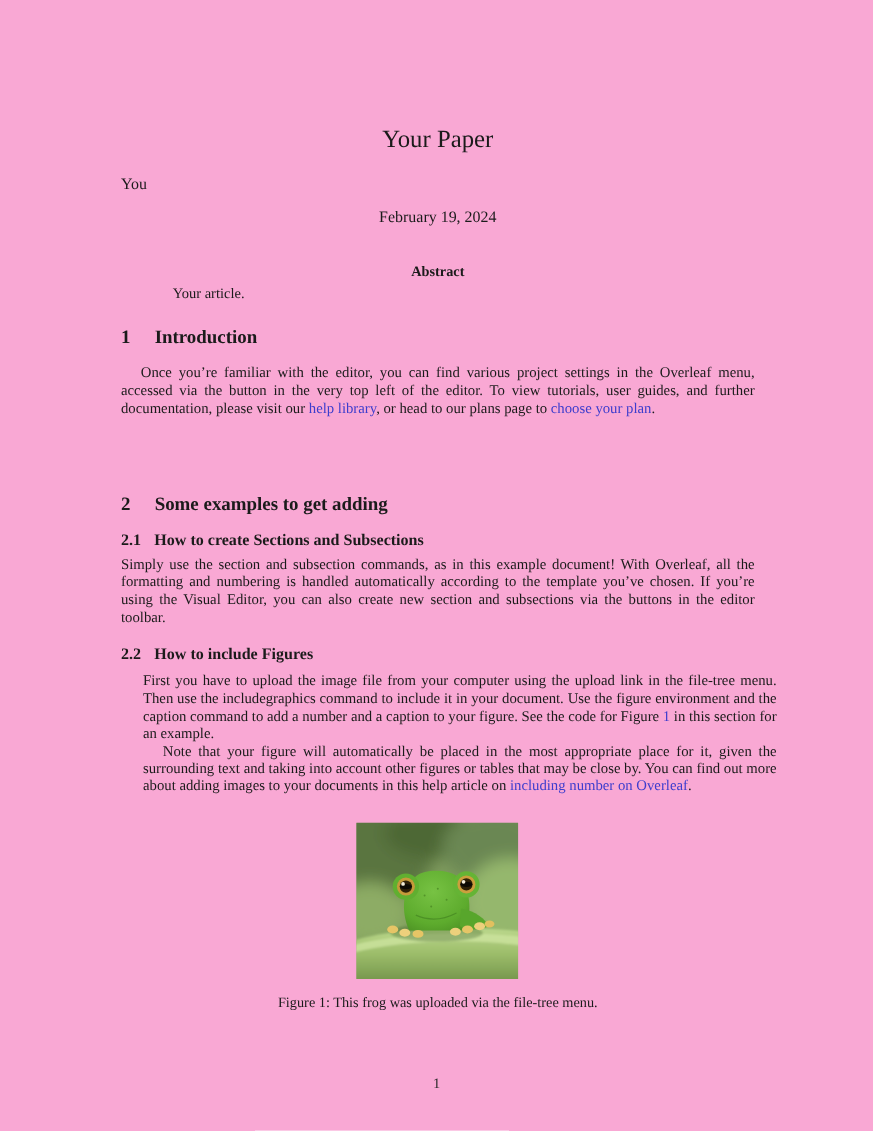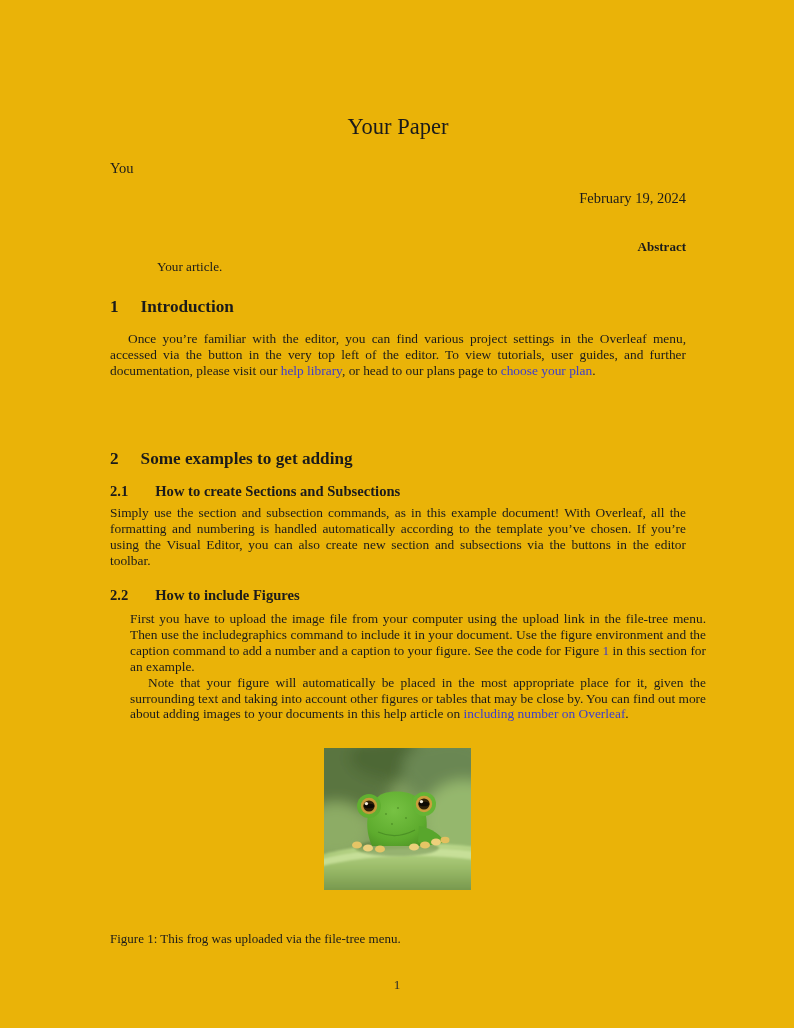--- a/index.html
+++ b/index.html
@@ -7,7 +7,7 @@
     position: relative;
     width: 794px;
     height: 1028px;
-    background: #eab308;
+    background: #f9a8d4;
     font-family: "Liberation Serif", "DejaVu Serif", serif;
     color: #1b1b1b;
     overflow: hidden;

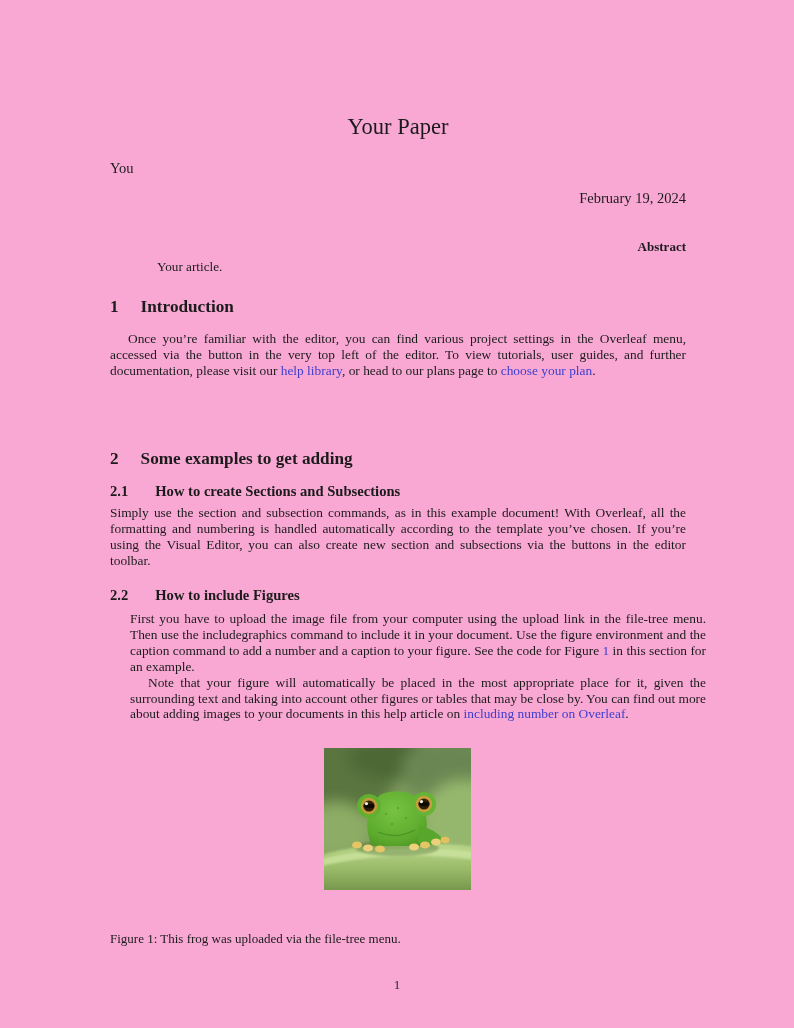--- a/index.html
+++ b/index.html
@@ -20,7 +20,7 @@
     font-size: 22.5px; font-weight: 400; line-height: 26px;
   }
   .paper-author { top: 160px; text-align: left; font-size: 14.5px; }
-  .paper-date   { top: 190px; text-align: right; font-size: 14.5px; }
+  .paper-date   { top: 190px; text-align: center; font-size: 14.5px; }
 
   .abstract-heading {
     top: 239px; text-align: right;

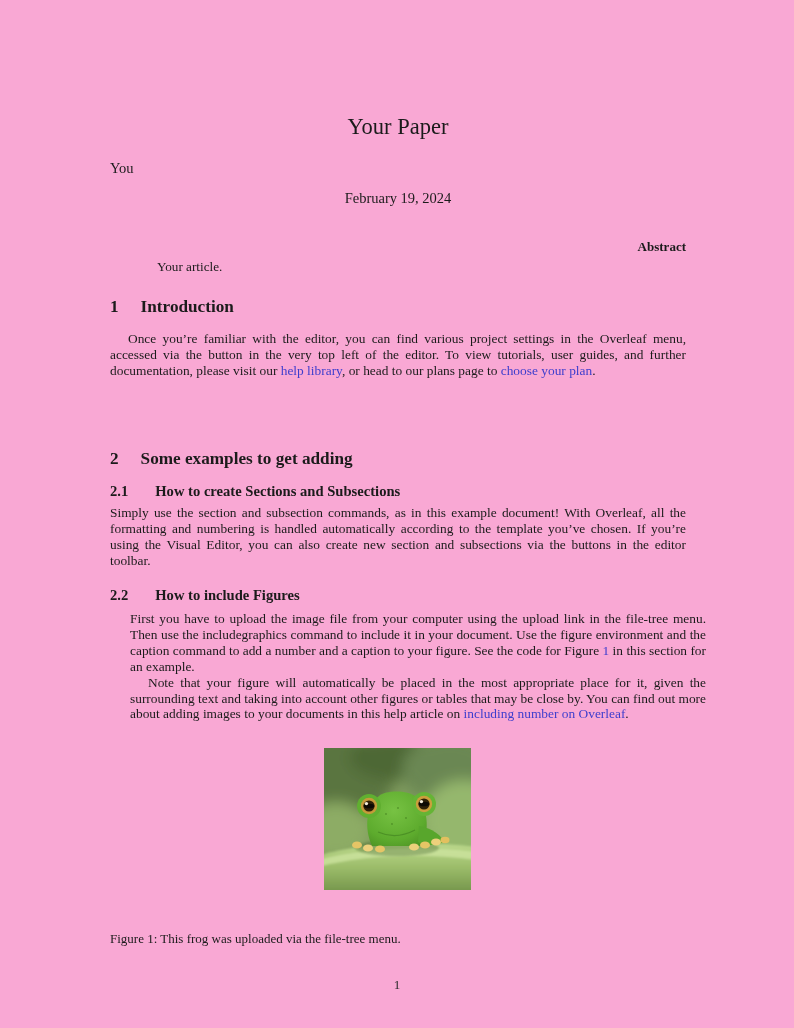--- a/index.html
+++ b/index.html
@@ -23,7 +23,7 @@
   .paper-date   { top: 190px; text-align: center; font-size: 14.5px; }
 
   .abstract-heading {
-    top: 239px; text-align: right;
+    top: 239px; text-align: center;
     font-size: 13px; font-weight: 700;
   }
   .abstract-body {

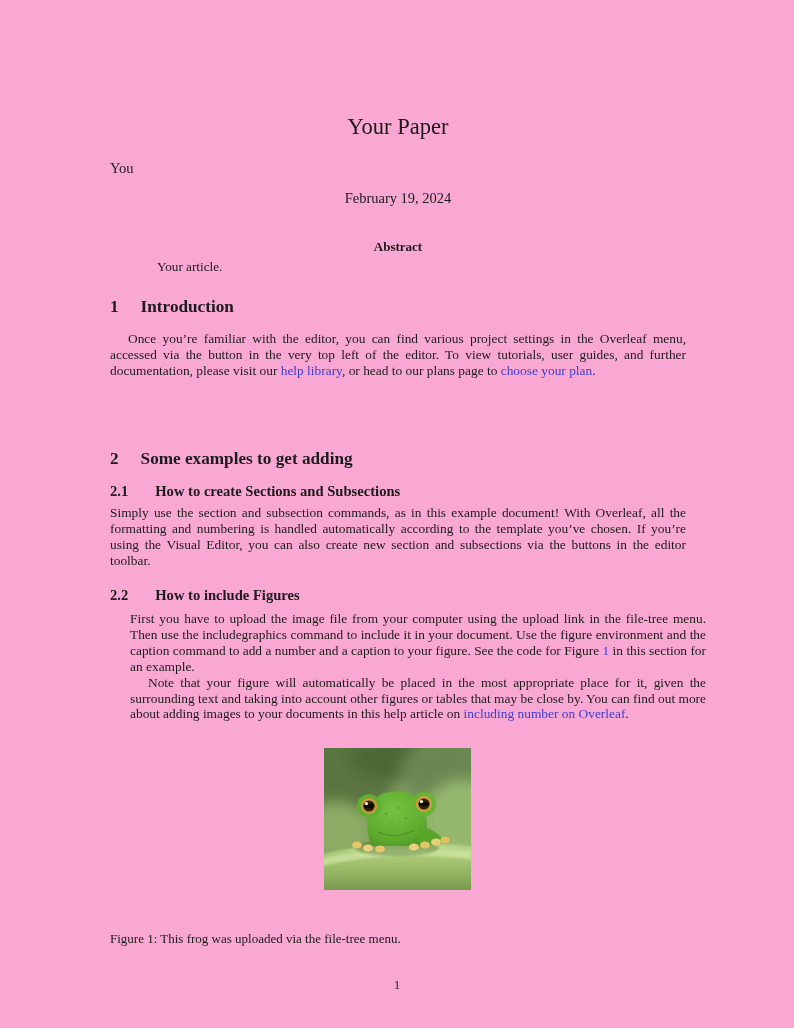--- a/index.html
+++ b/index.html
@@ -39,7 +39,7 @@
   .subsec-heading {
     font-weight: 700; font-size: 14.6px; line-height: 17px;
   }
-  .subsec-heading .sec-num { display: inline-block; margin-right: 27px; }
+  .subsec-heading .sec-num { display: inline-block; margin-right: 12px; }
 
   .h-sec1  { top: 297px; }
   .h-sec2  { top: 449px; }

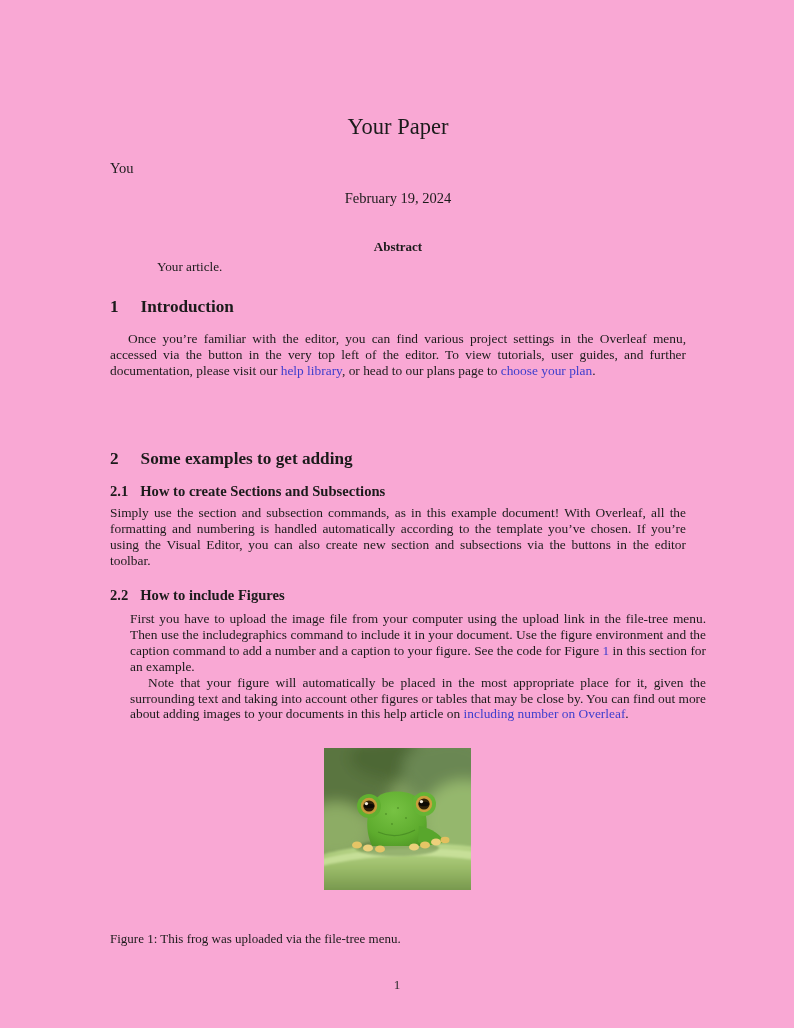--- a/index.html
+++ b/index.html
@@ -63,7 +63,7 @@
     display: block;
   }
   .figure-caption {
-    top: 903px; font-size: 13px; margin-top: 28px;
+    top: 903px; text-align: center; font-size: 13px;
   }
   .page-number {
     top: 977px; left: 0; width: 794px;

